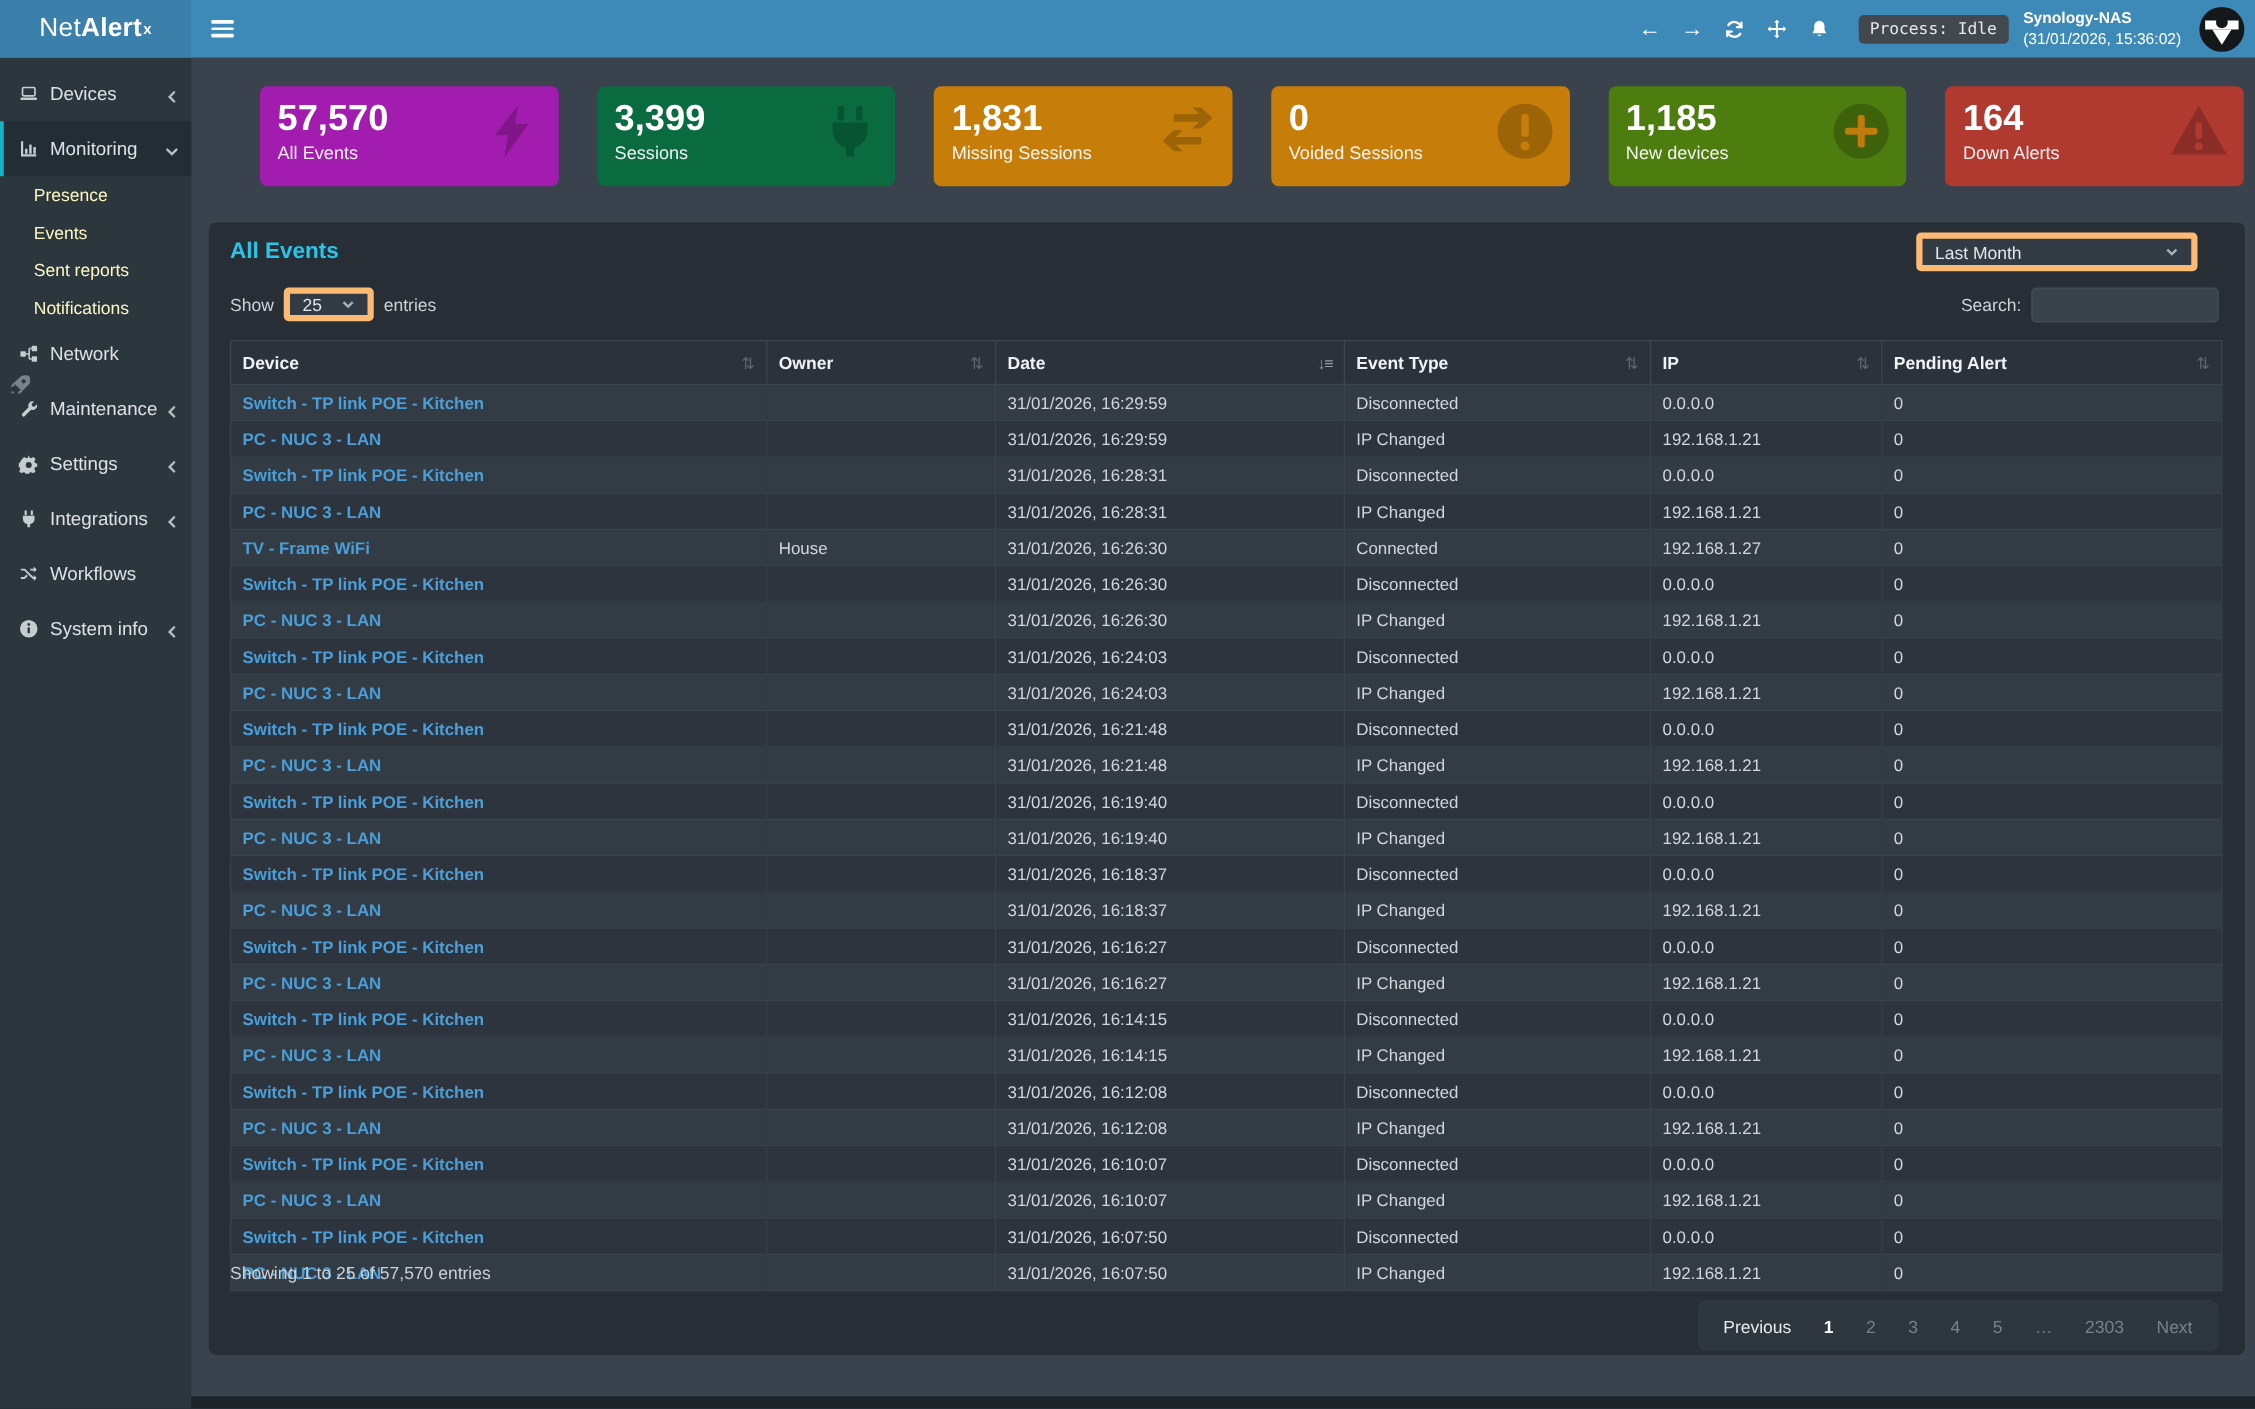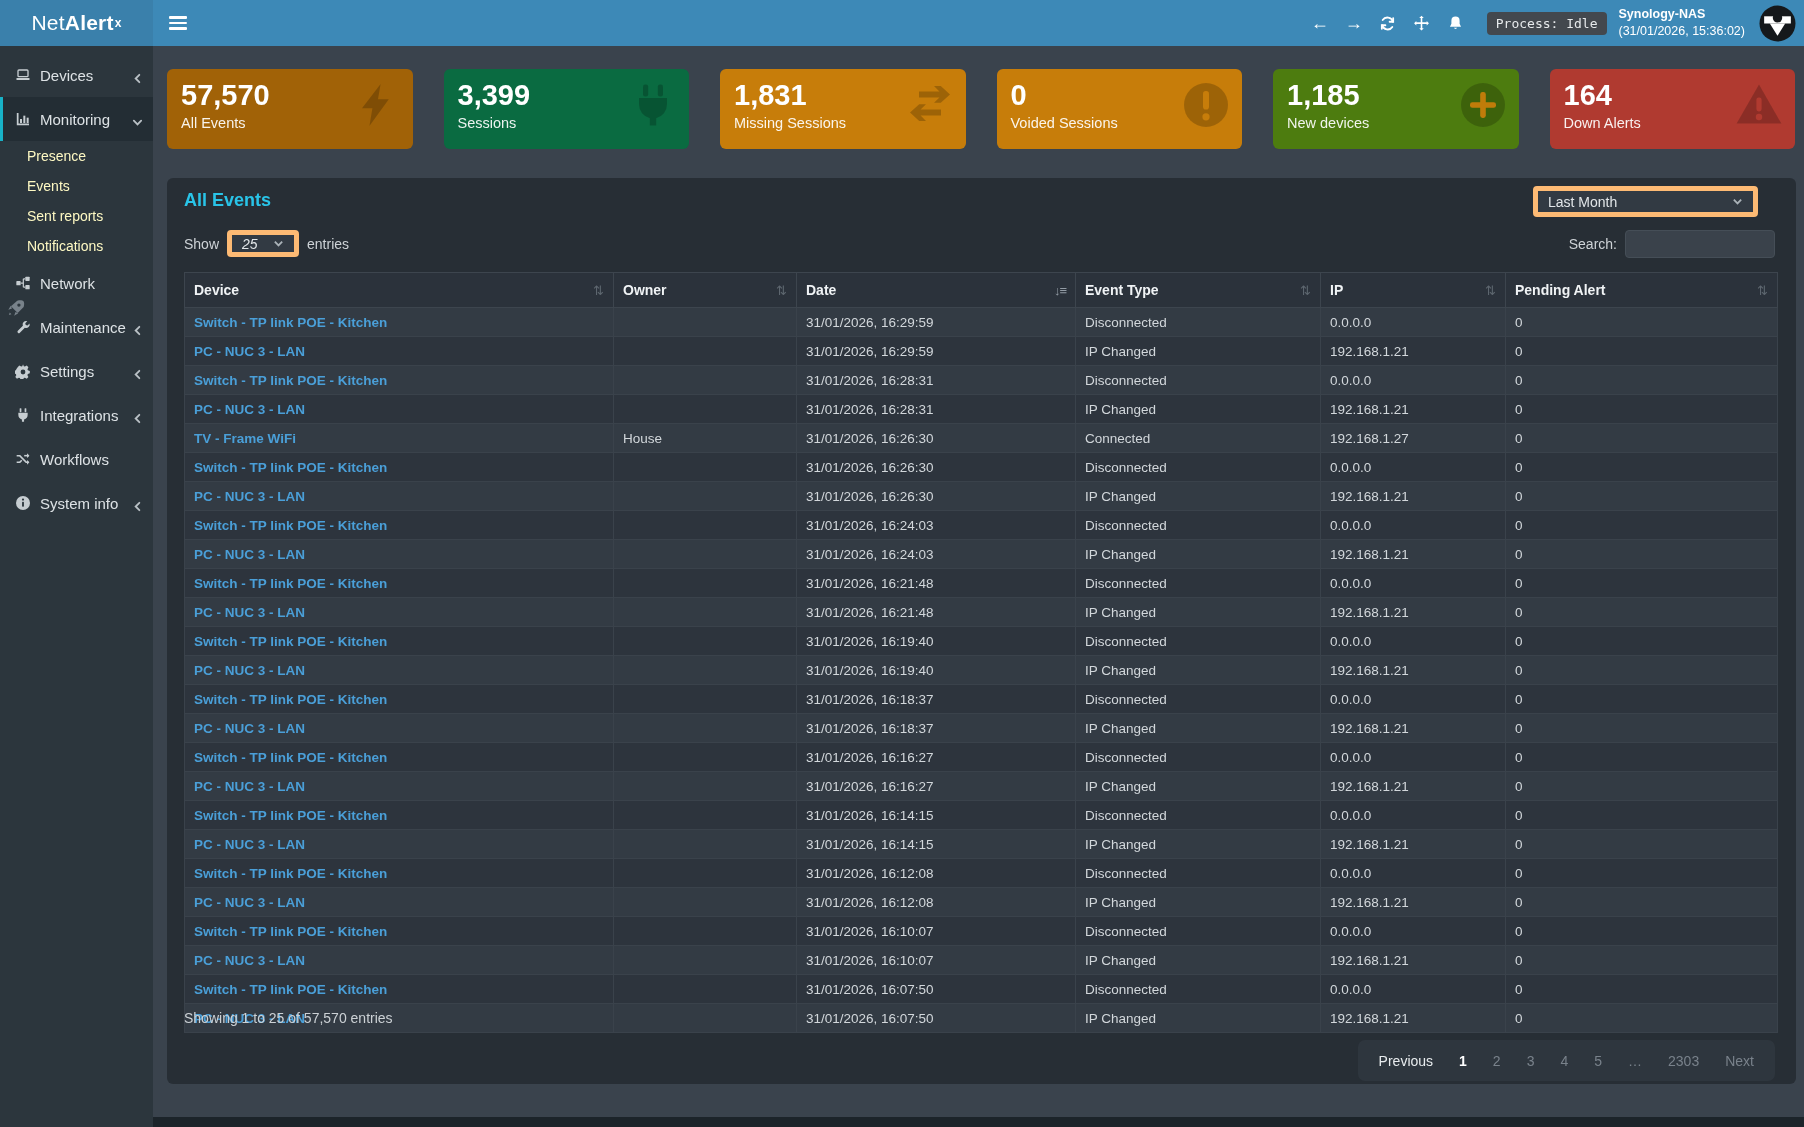--- a/index.html
+++ b/index.html
@@ -241,7 +241,7 @@
 
 <main class="content">
   <div class="cards" id="cards">
-      <div class="card" style="background: #a16207;">
+      <div class="card" style="background: #a21caf; margin-left: 41px;">
         <div class="num">57,570</div>
         <div class="cap">All Events</div>
         <div class="cico" style="color:rgba(0,0,0,.22)"><svg viewBox="0 0 24 24" fill="currentColor">

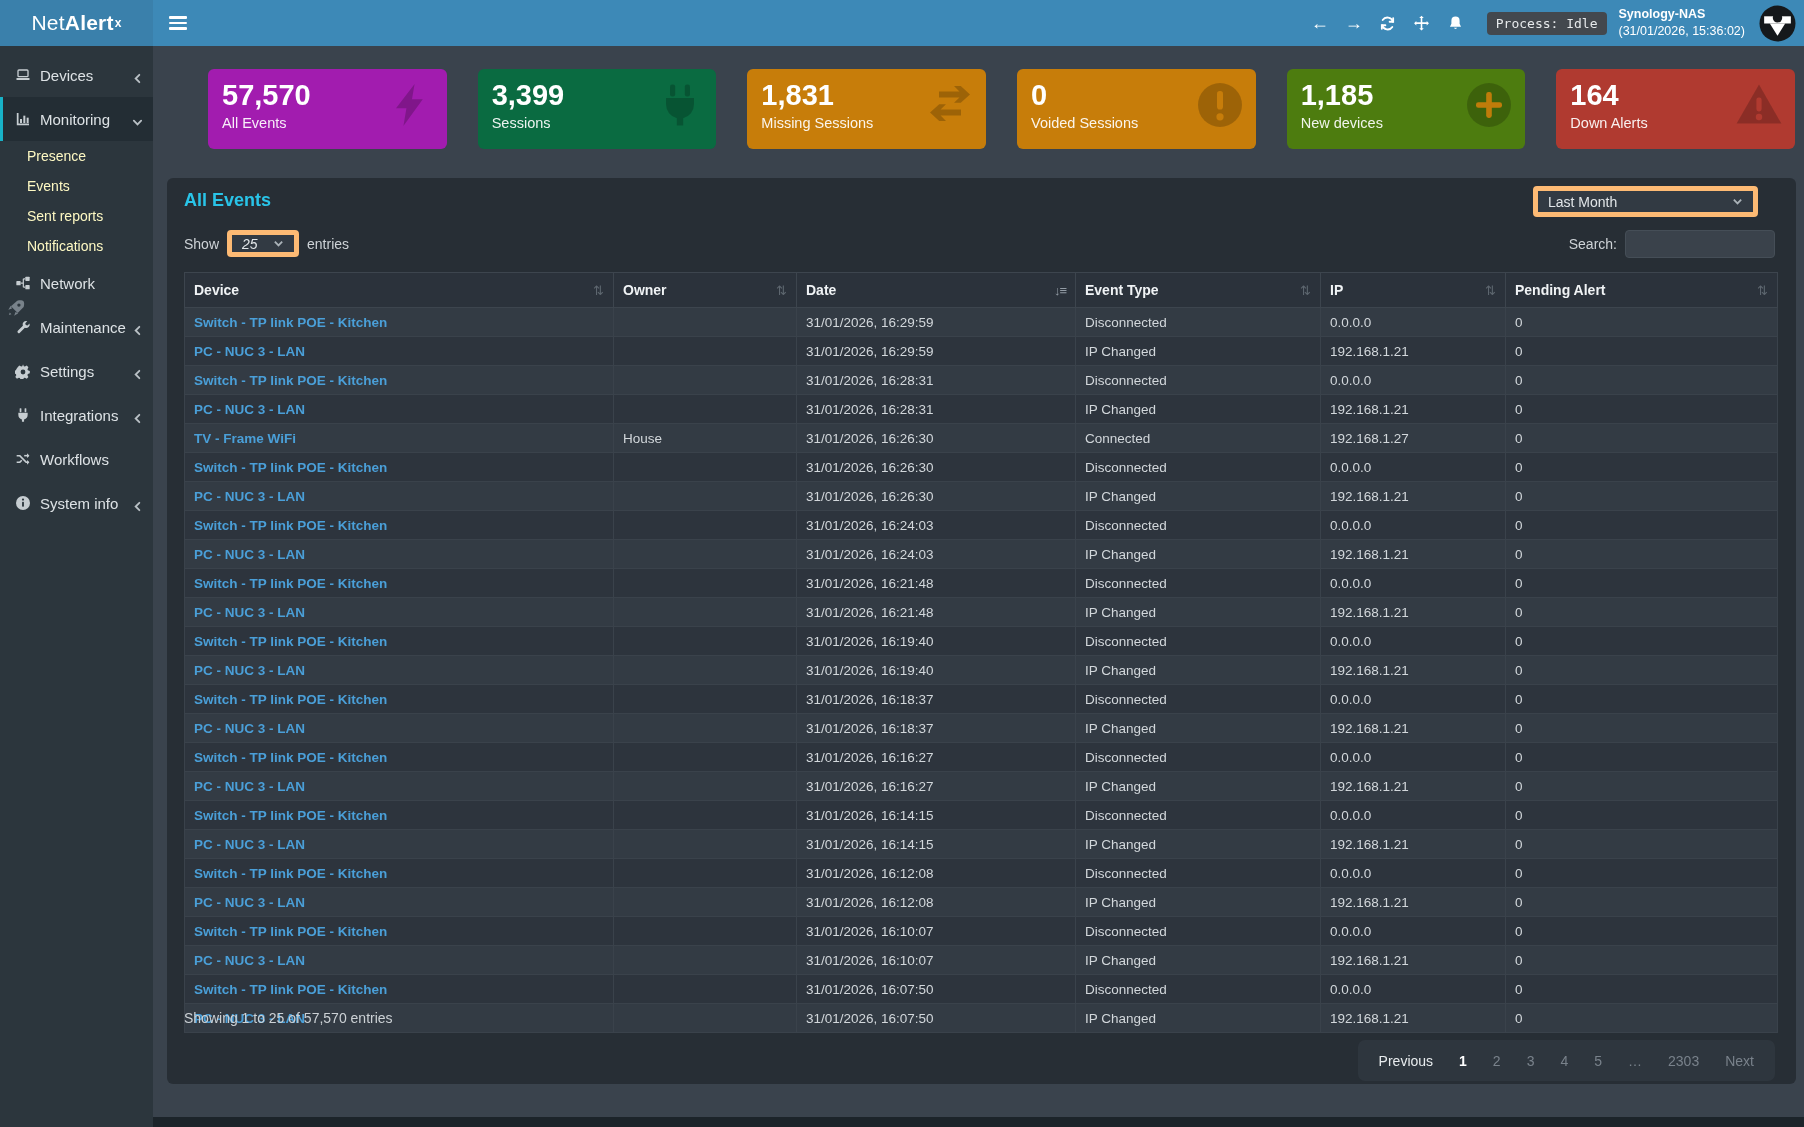--- a/index.html
+++ b/index.html
@@ -55,7 +55,7 @@
   .select .chev svg { width:11px; height:11px; }
   .period-select { position:absolute; right:38px; top:8px; width:225px; height:31px; }
   .controls { position:absolute; left:17px; right:21px; top:51px; height:29px; display:flex; align-items:center; font-size:14px; color:#ced3d7; }
-  .len-select { width:72px; height:27px; margin:0 8px;font-style:italic; }
+  .len-select { width:72px; height:27px; margin:0 8px; }
   .search-wrap { margin-left:auto; display:flex; align-items:center; }
   .search-wrap label { margin-right:8px; color:#ced3d7; }
   .search-input { width:150px; height:28px; background:#3a424b; border:1px solid #454e57; border-radius:4px; color:#e2e6e9; padding:0 8px; font-size:14px; outline:none; }

